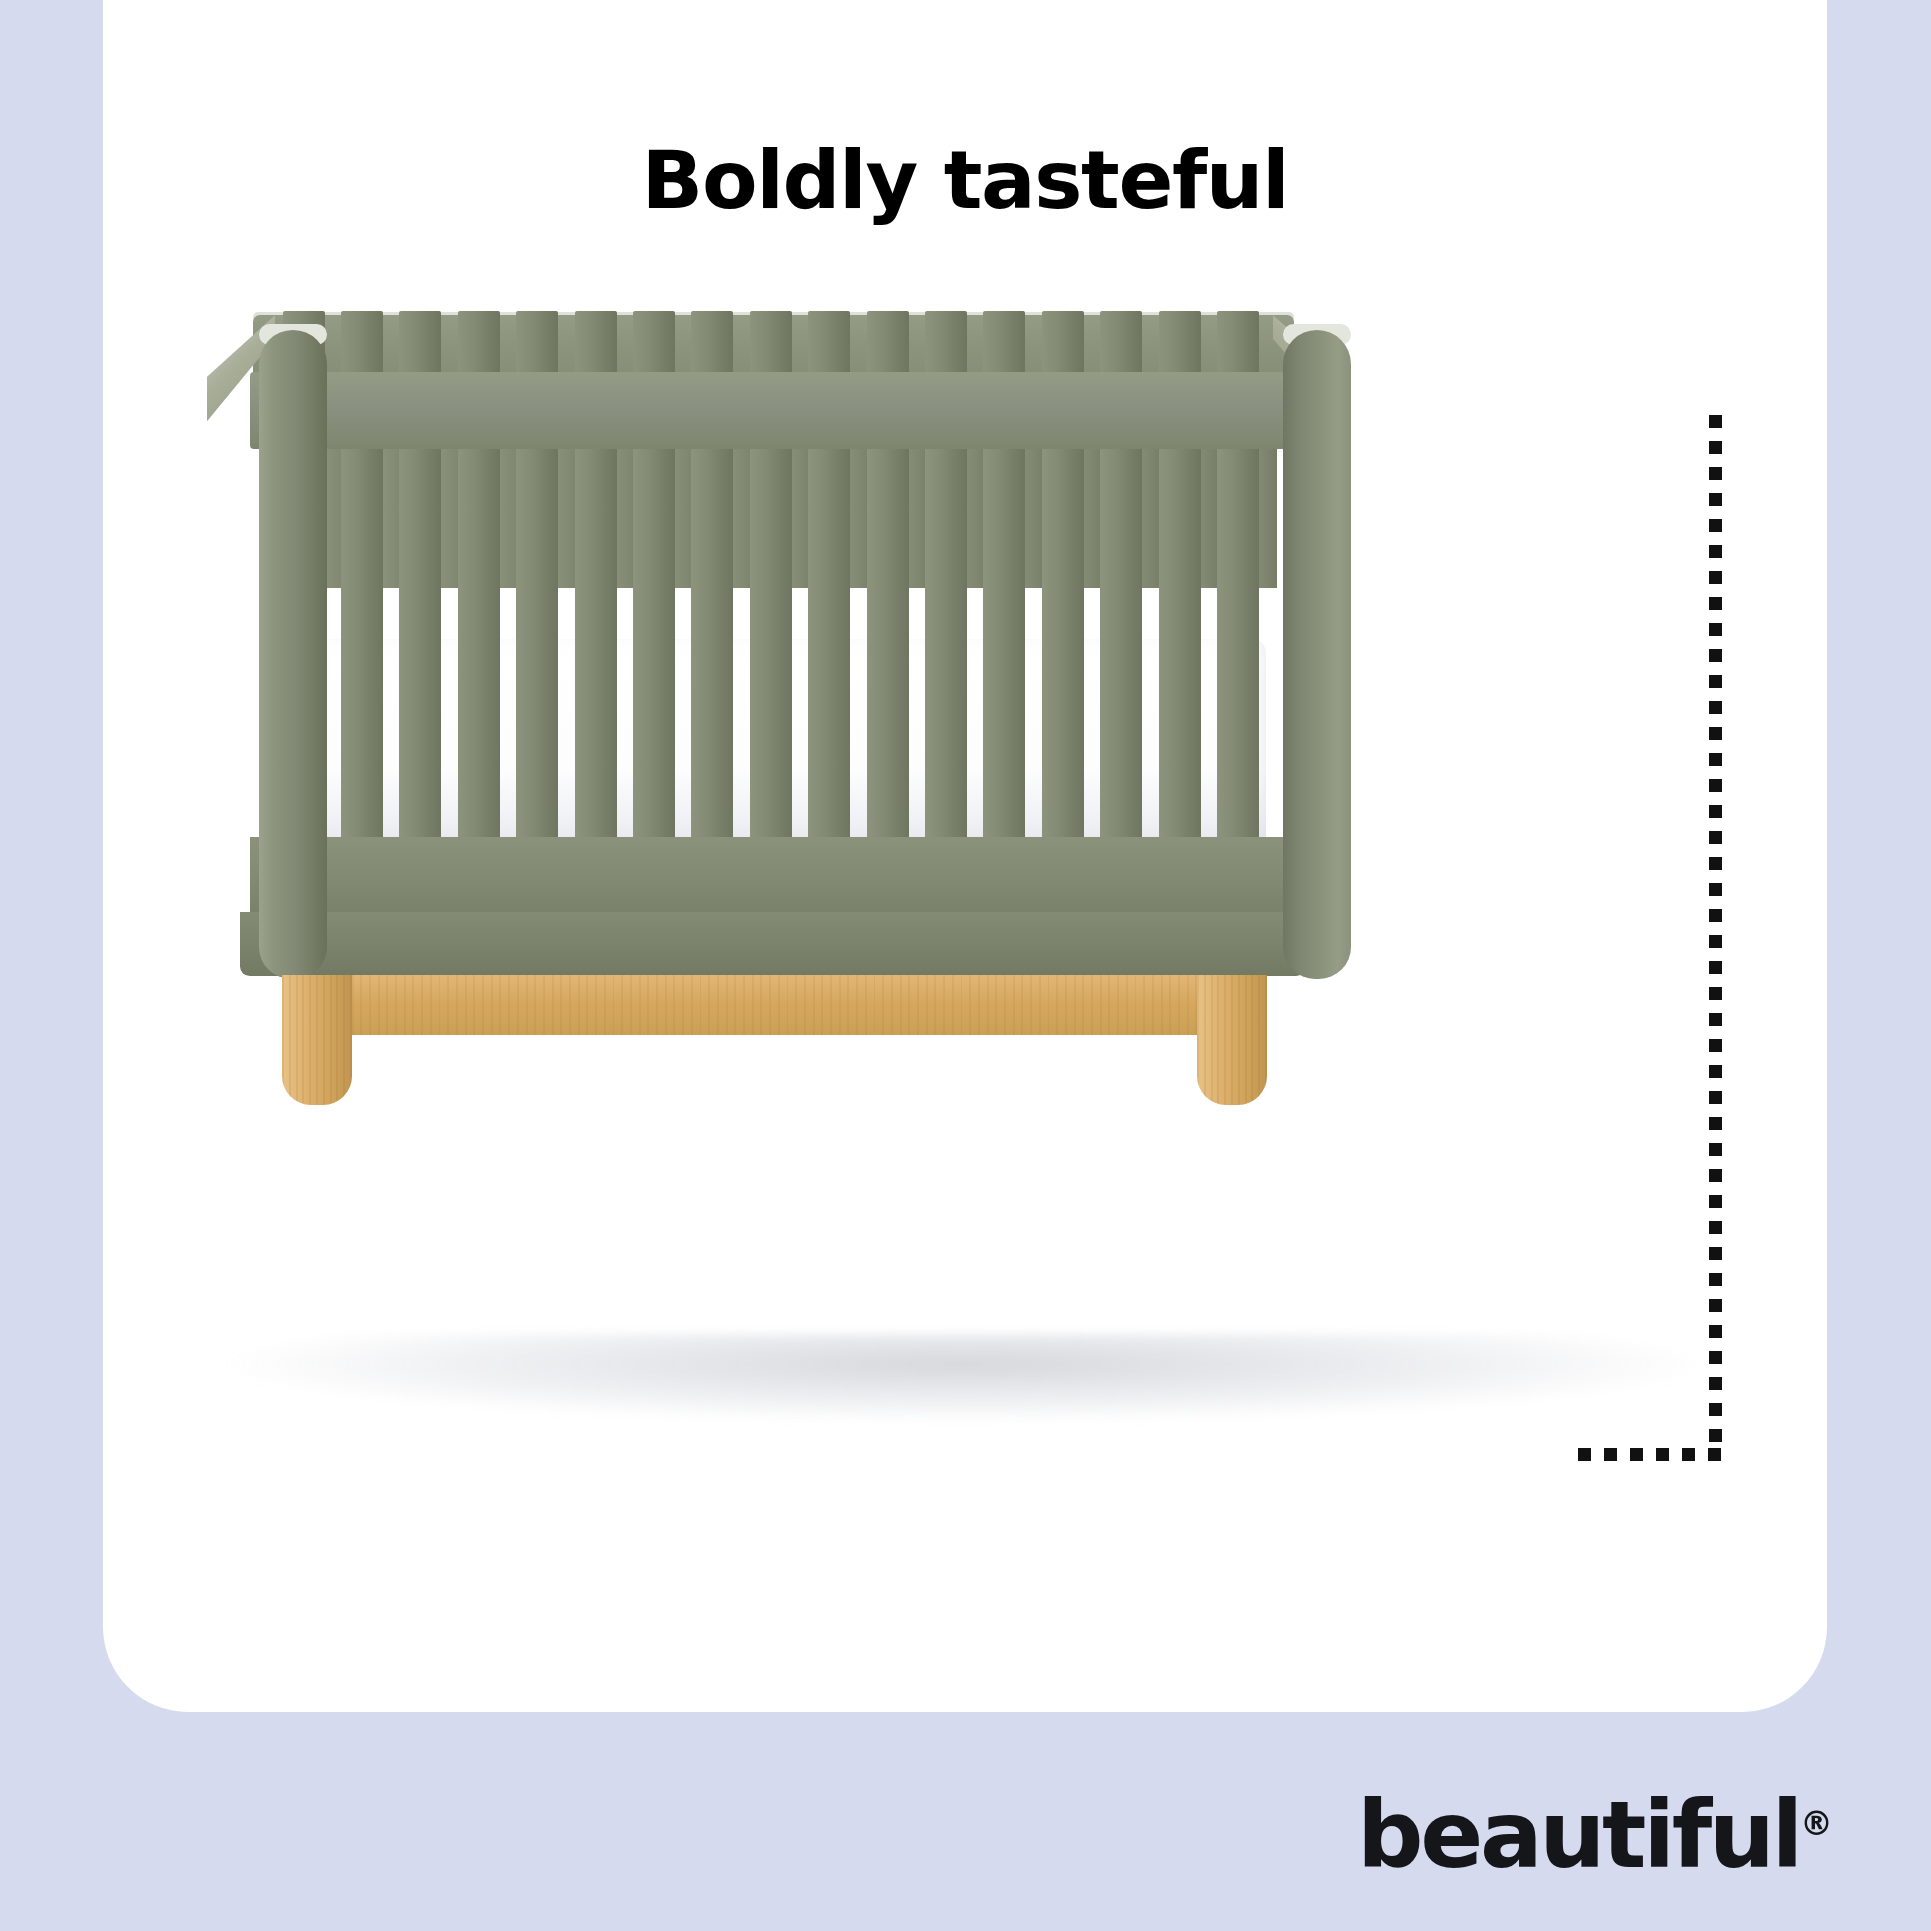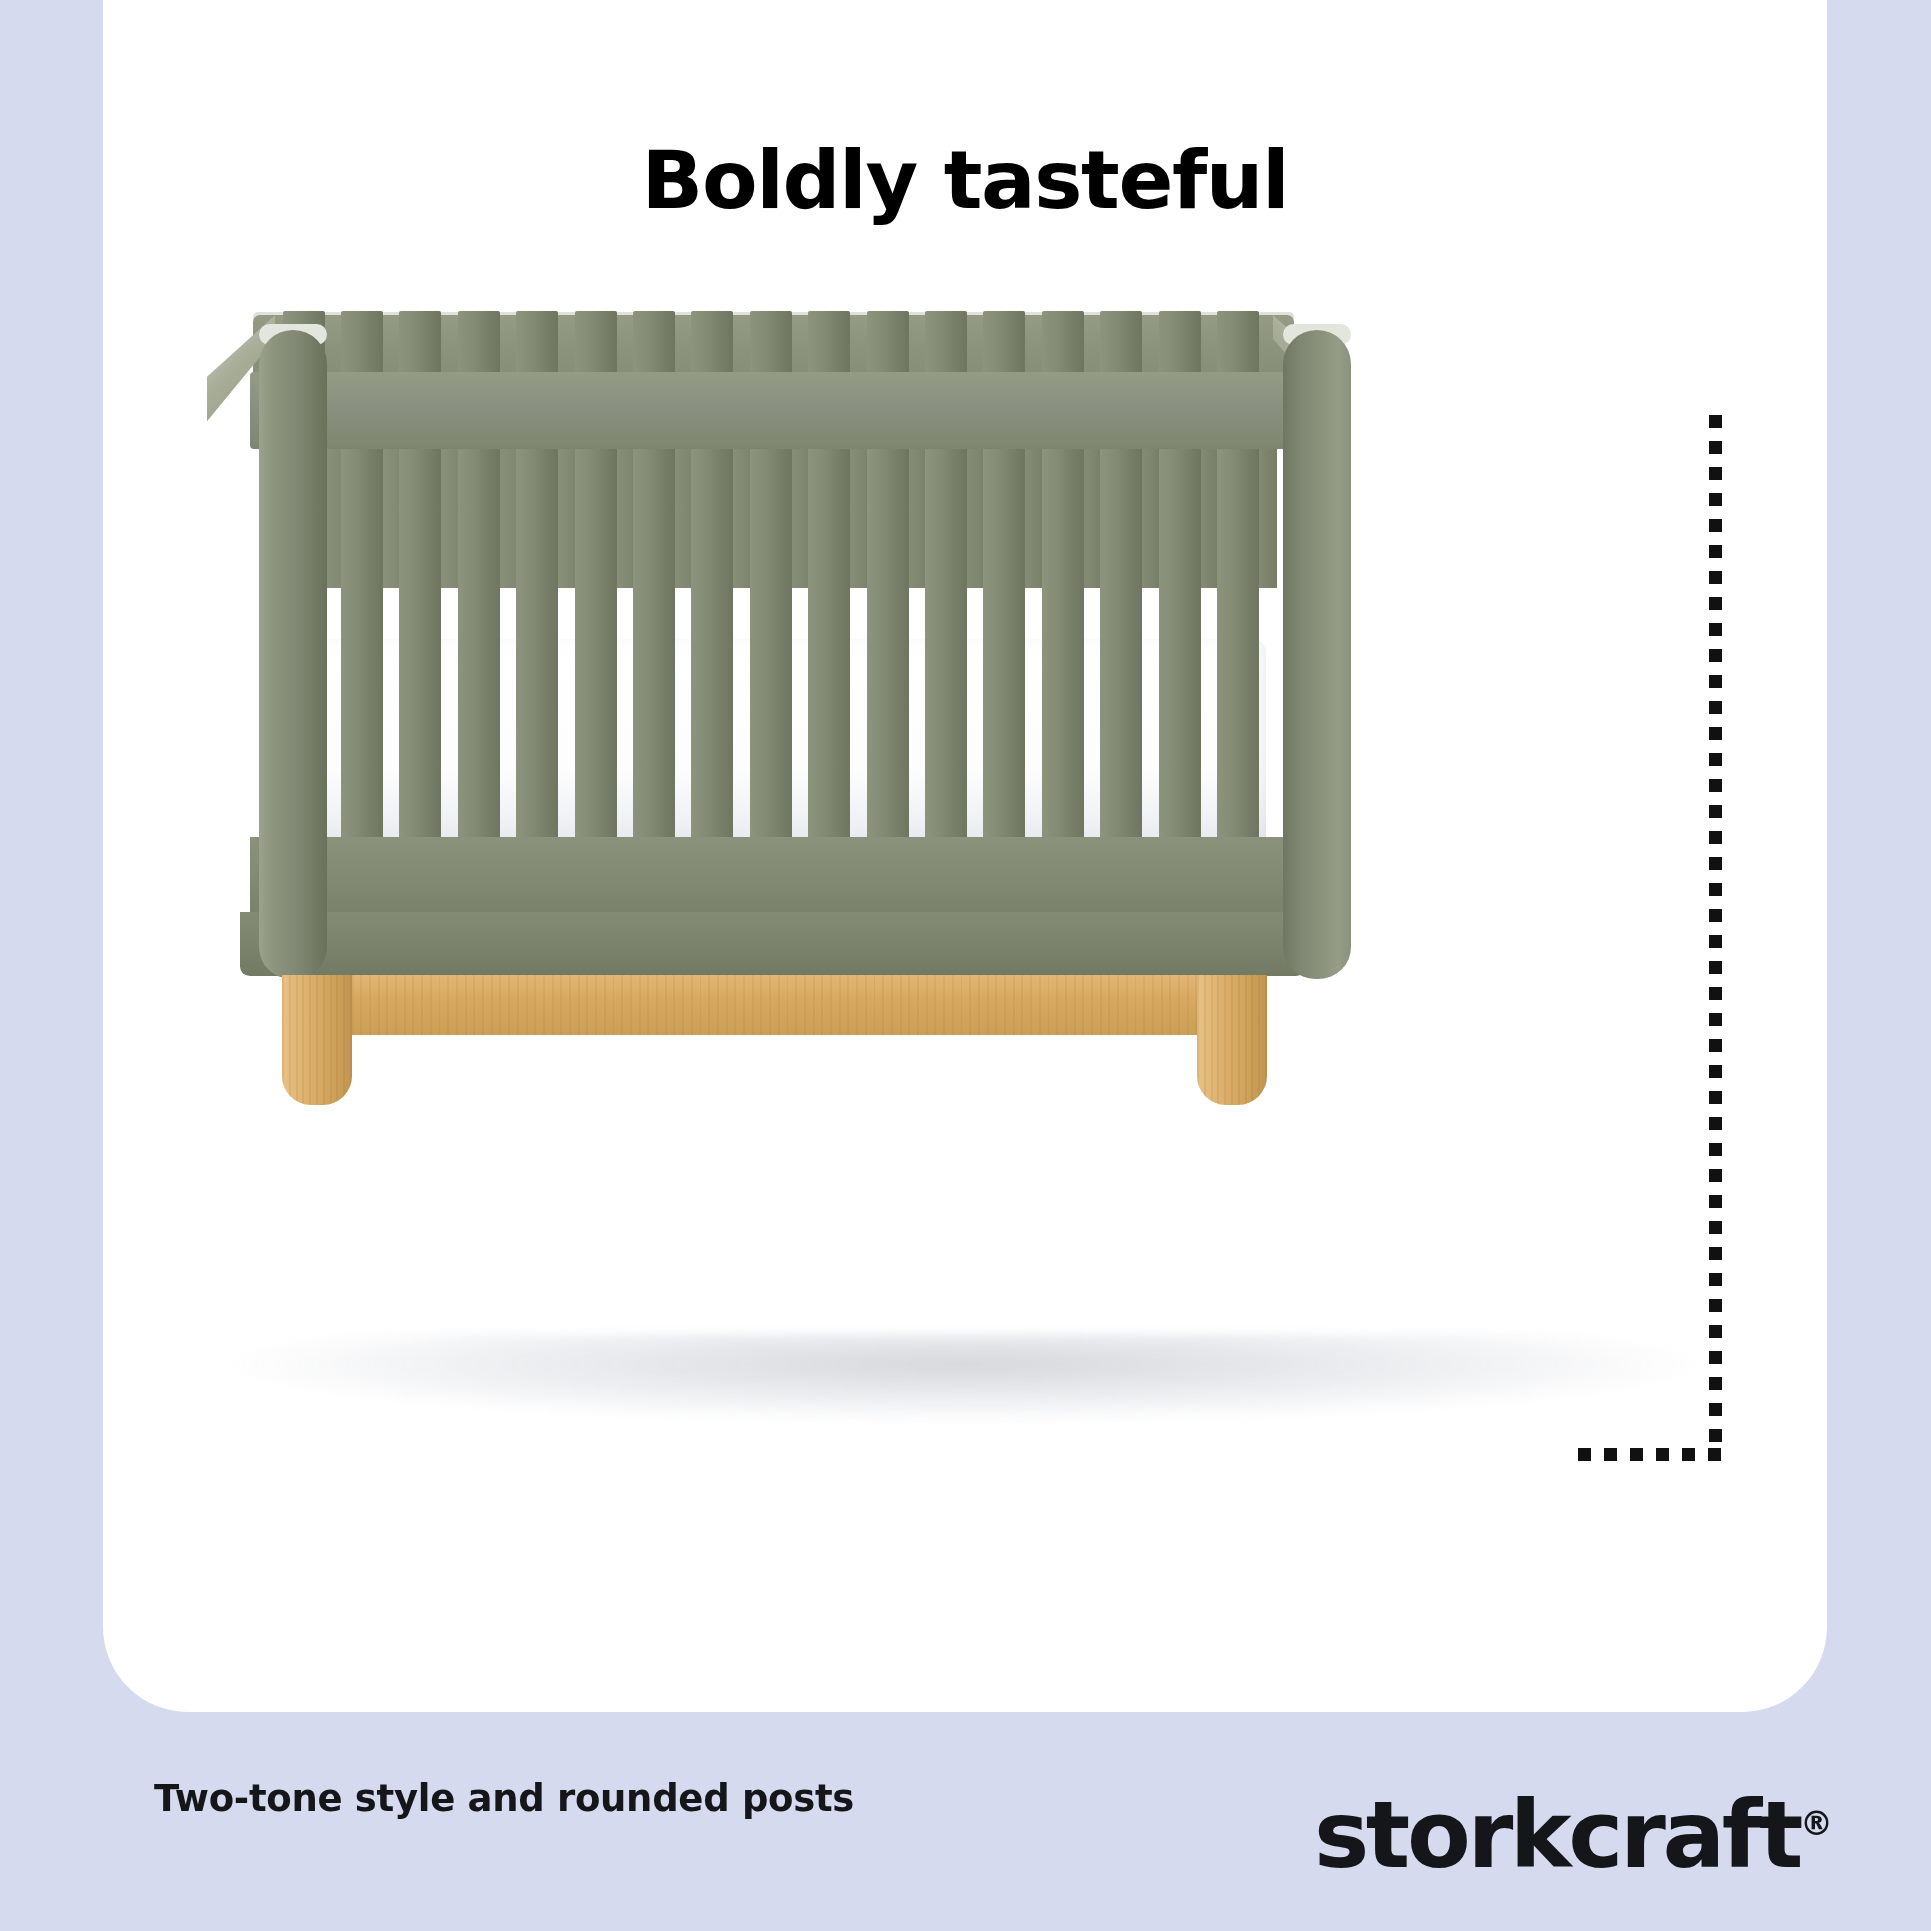--- a/index.html
+++ b/index.html
@@ -270,7 +270,6 @@
   </div>
 
   <div class="caption">
-    <div>Two-tone style and rounded posts</div>
   </div>
 
   <div class="logo"><span>storkcraft</span><span class="rmark">®</span></div>

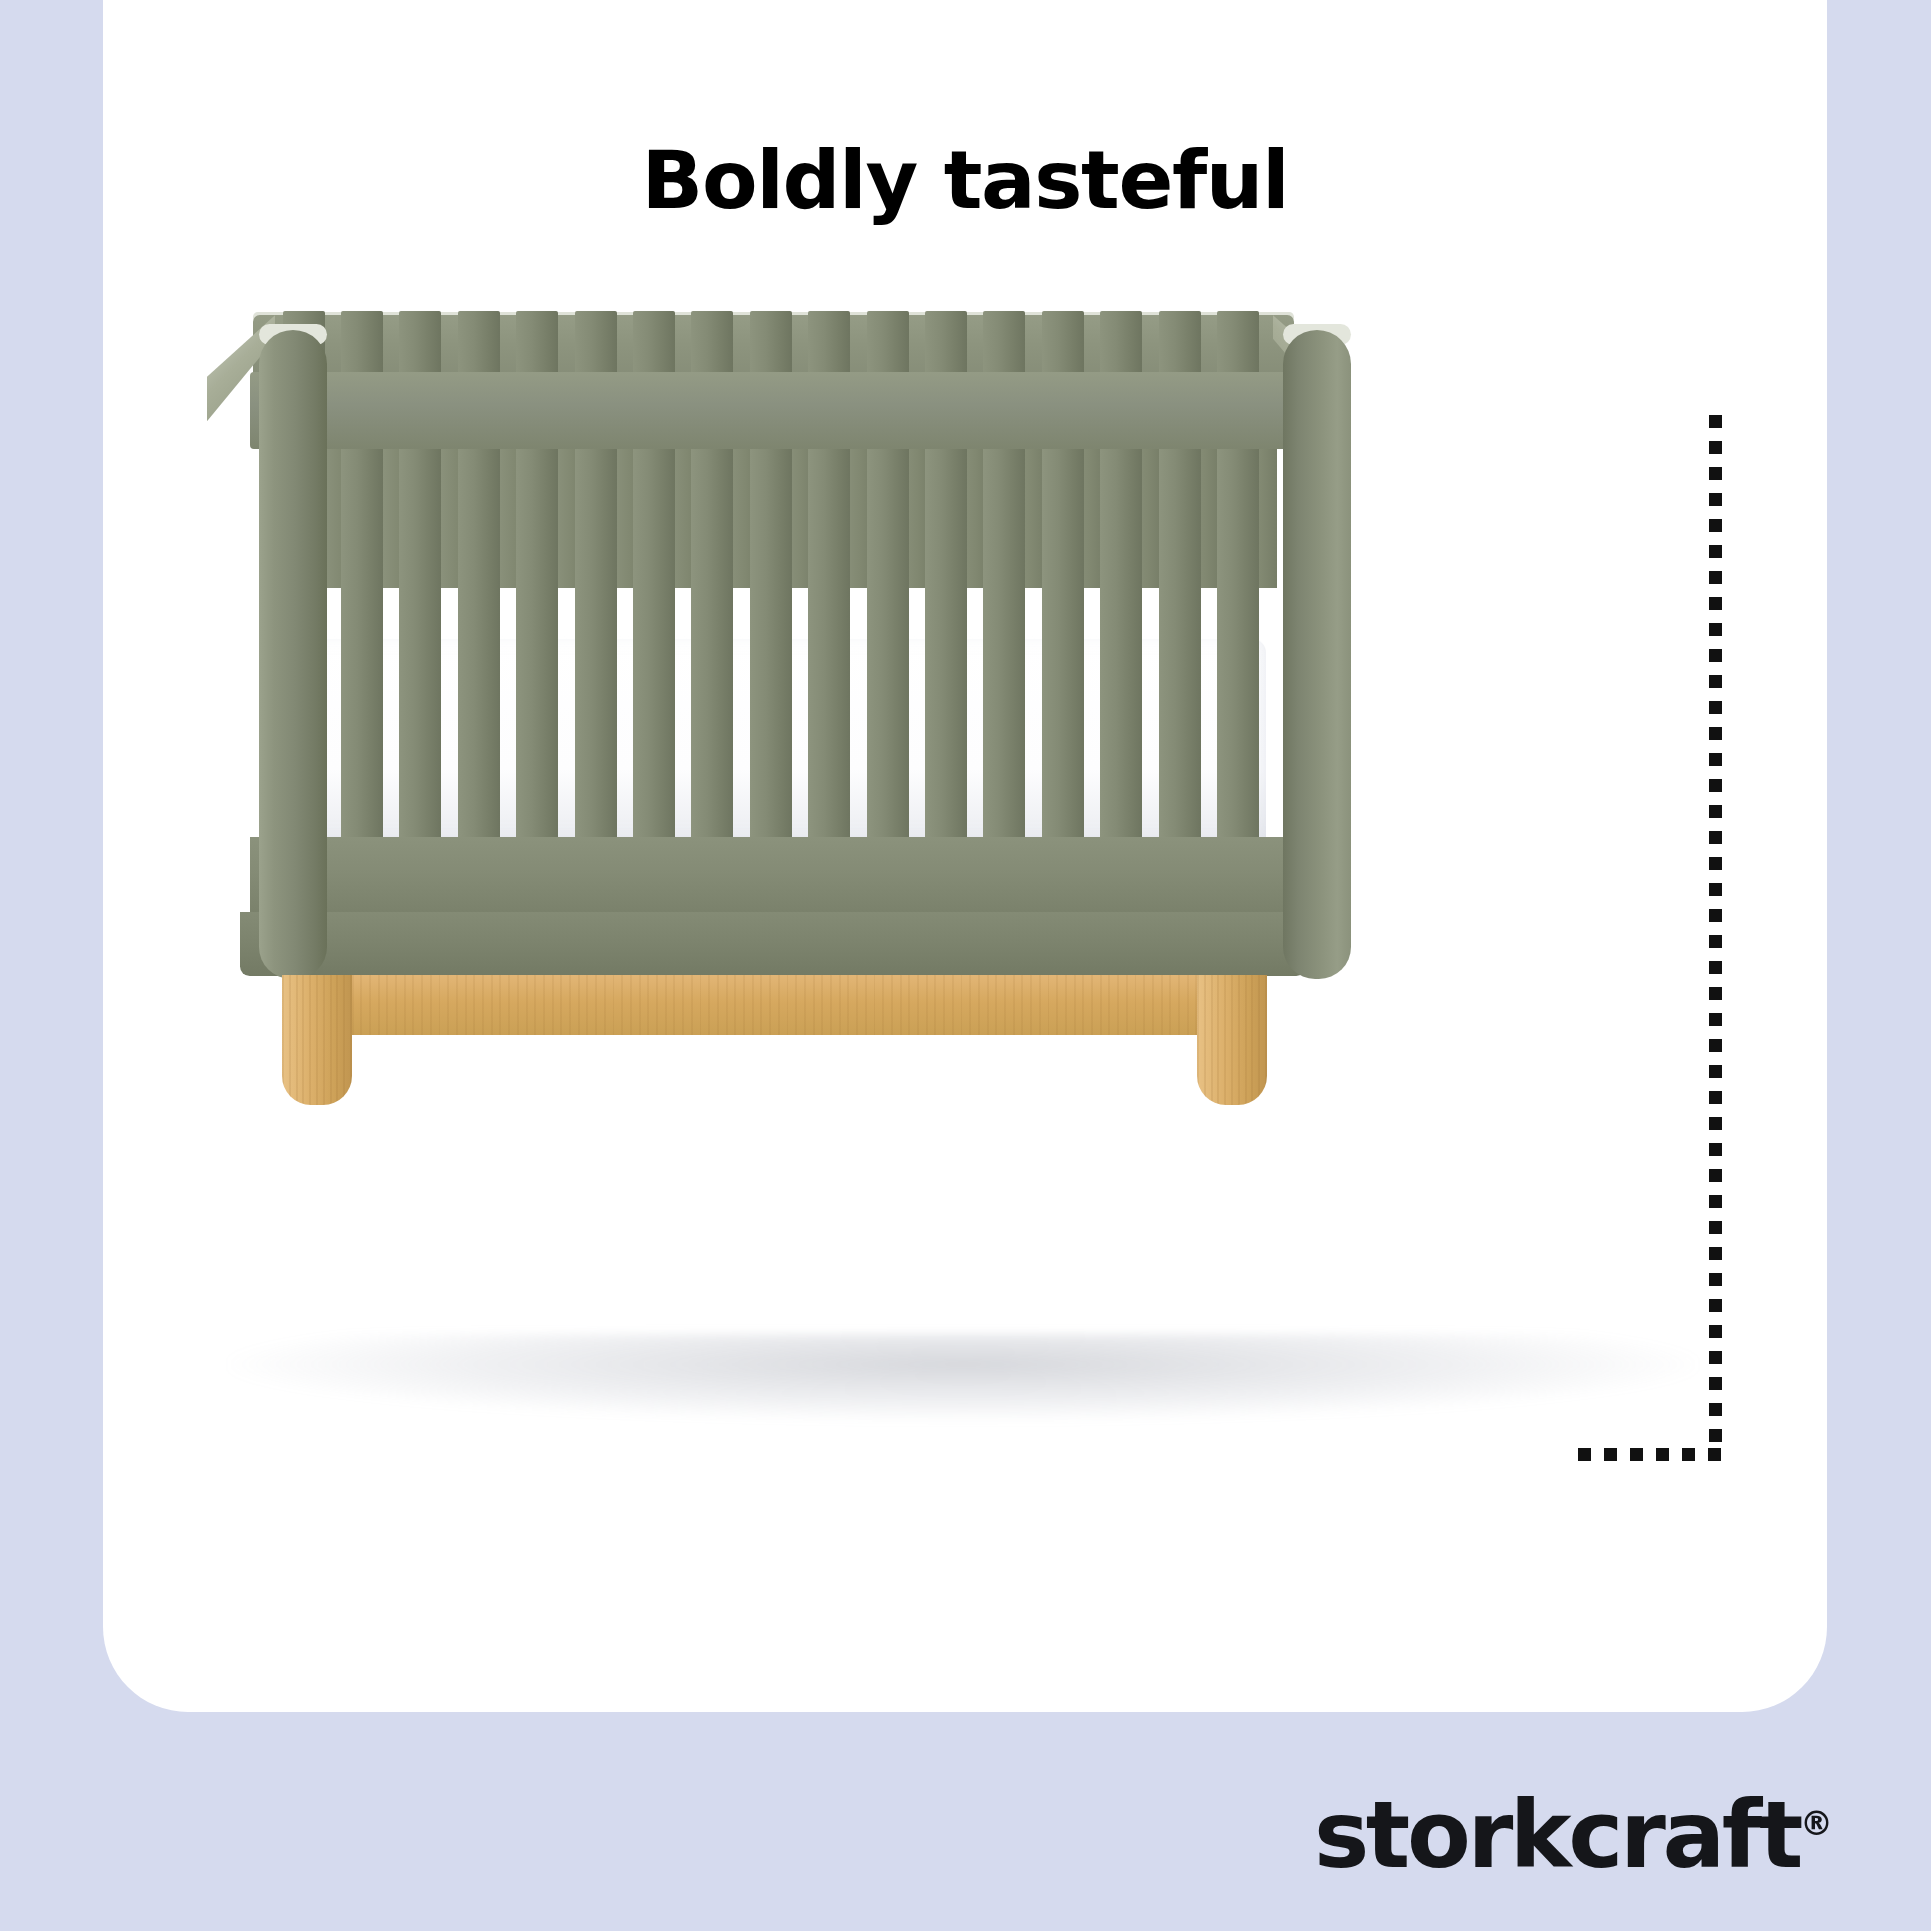--- a/index.html
+++ b/index.html
@@ -272,7 +272,7 @@
   <div class="caption">
   </div>
 
-  <div class="logo"><span>storkcraft</span><span class="rmark">®</span></div>
+  <div class="logo"><span>beautiful</span><span class="rmark">®</span></div>
 
 </div>
 

